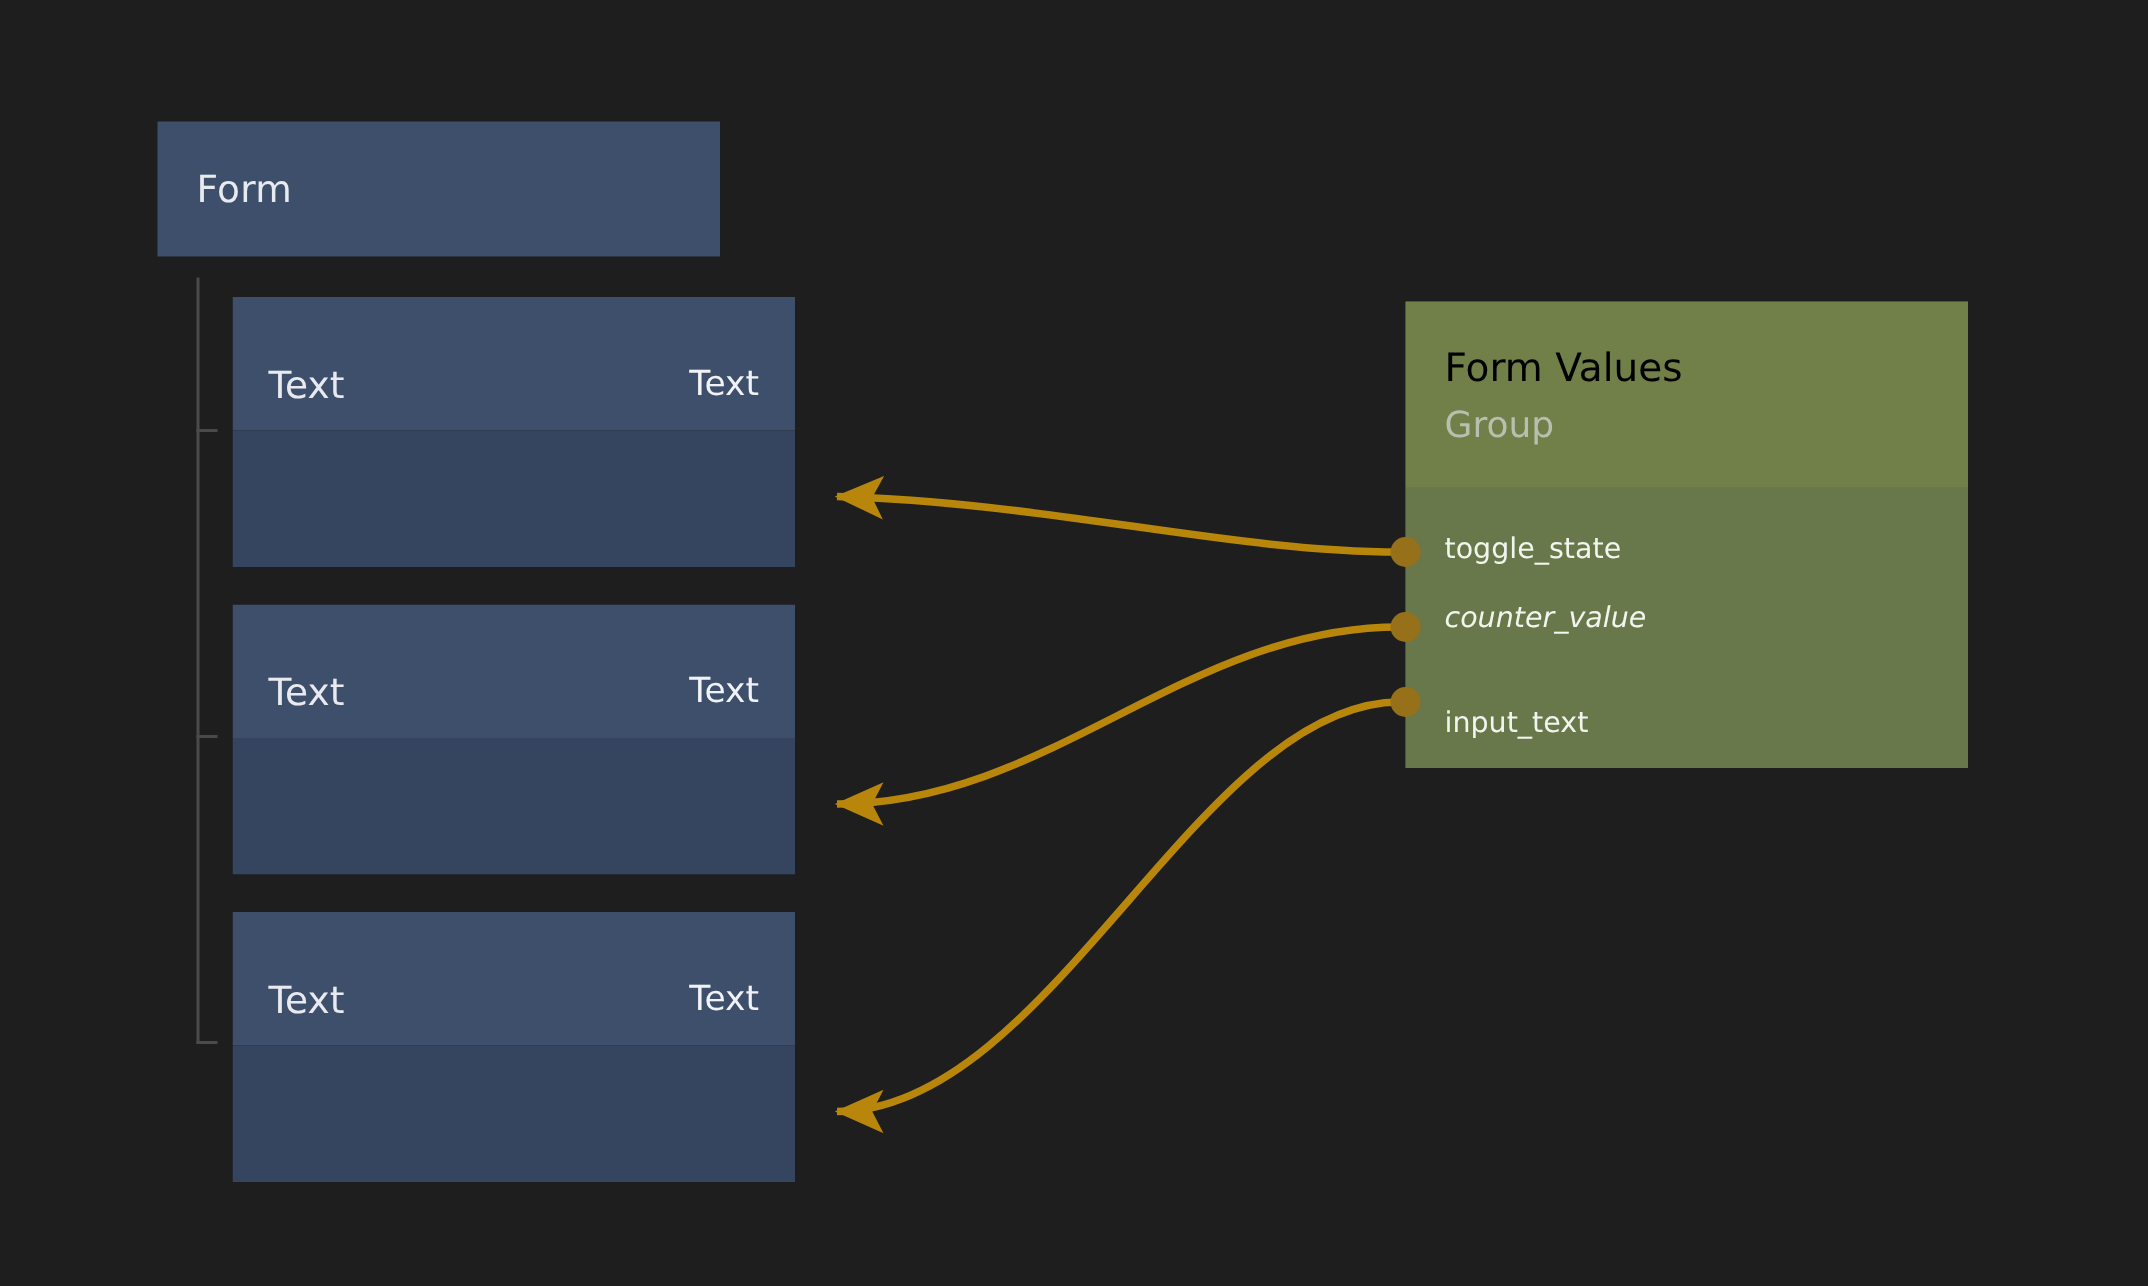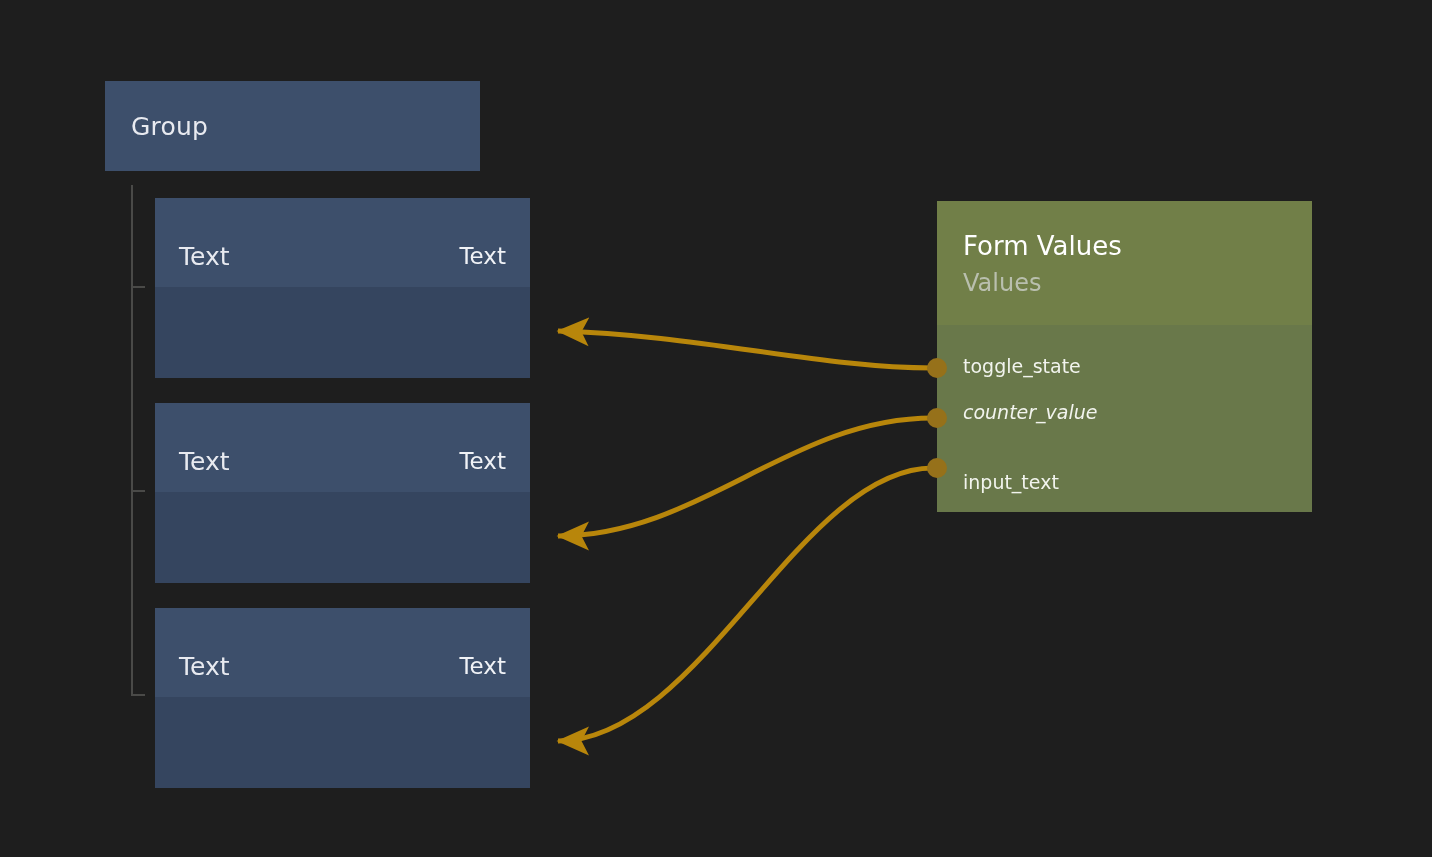--- a/index.html
+++ b/index.html
@@ -182,7 +182,7 @@
   </svg>
 
   <div class="node group-node" style="left:105px; top:81px; width:375px; height:90px;">
-    <div class="group-title">Group</div>
+    <div class="group-title">Form</div>
   </div>
 
   <div class="node child-node" style="left:155px; top:198px; width:375px; height:180px;">

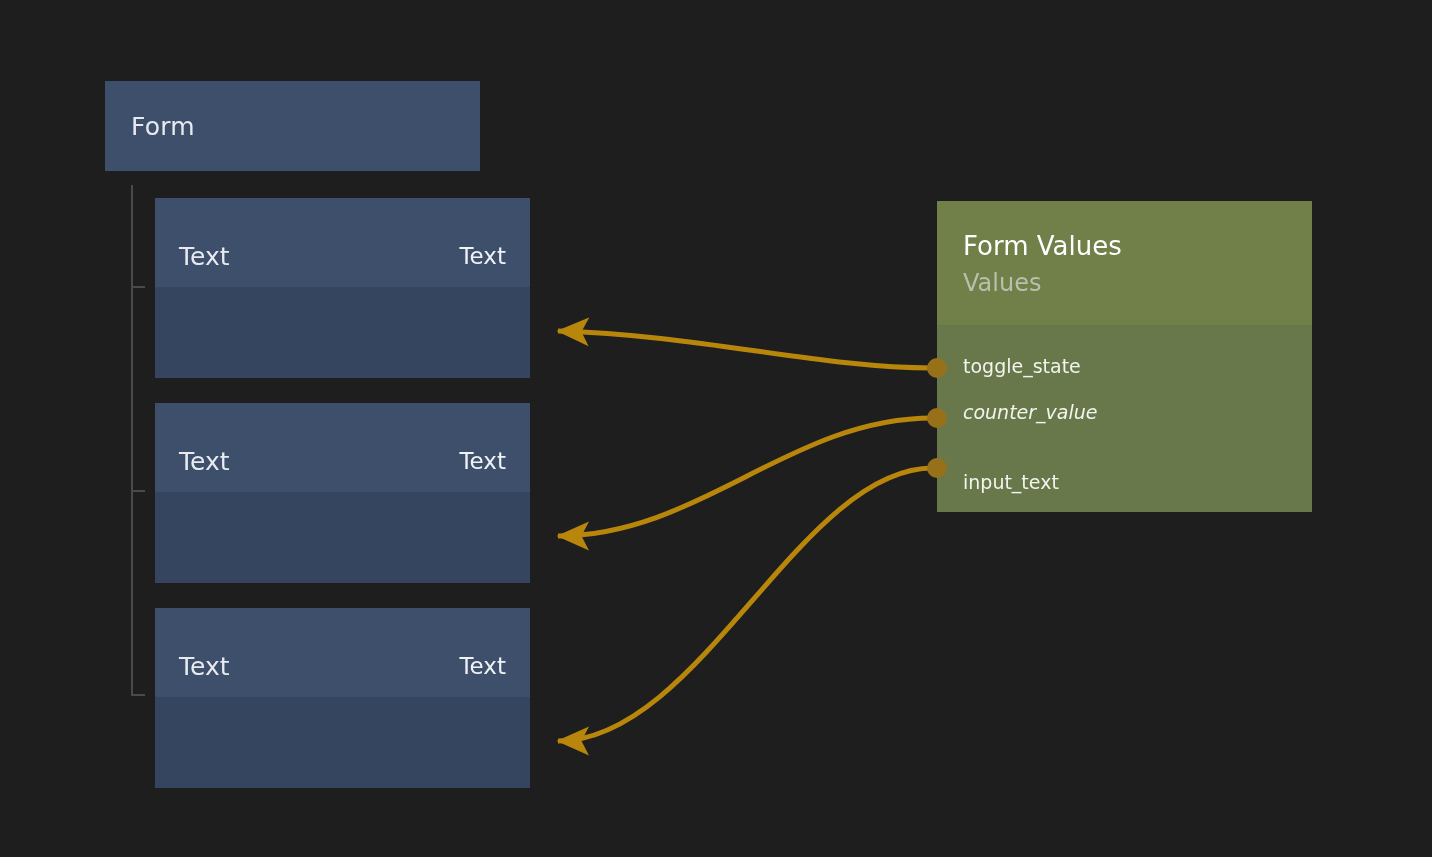--- a/index.html
+++ b/index.html
@@ -124,7 +124,7 @@
     position: absolute;
     left: 26px;
     top: 30px;
-    color: #ffffff;
+    color: #000000;
     font-size: 26px;
     font-weight: 400;
     white-space: nowrap;

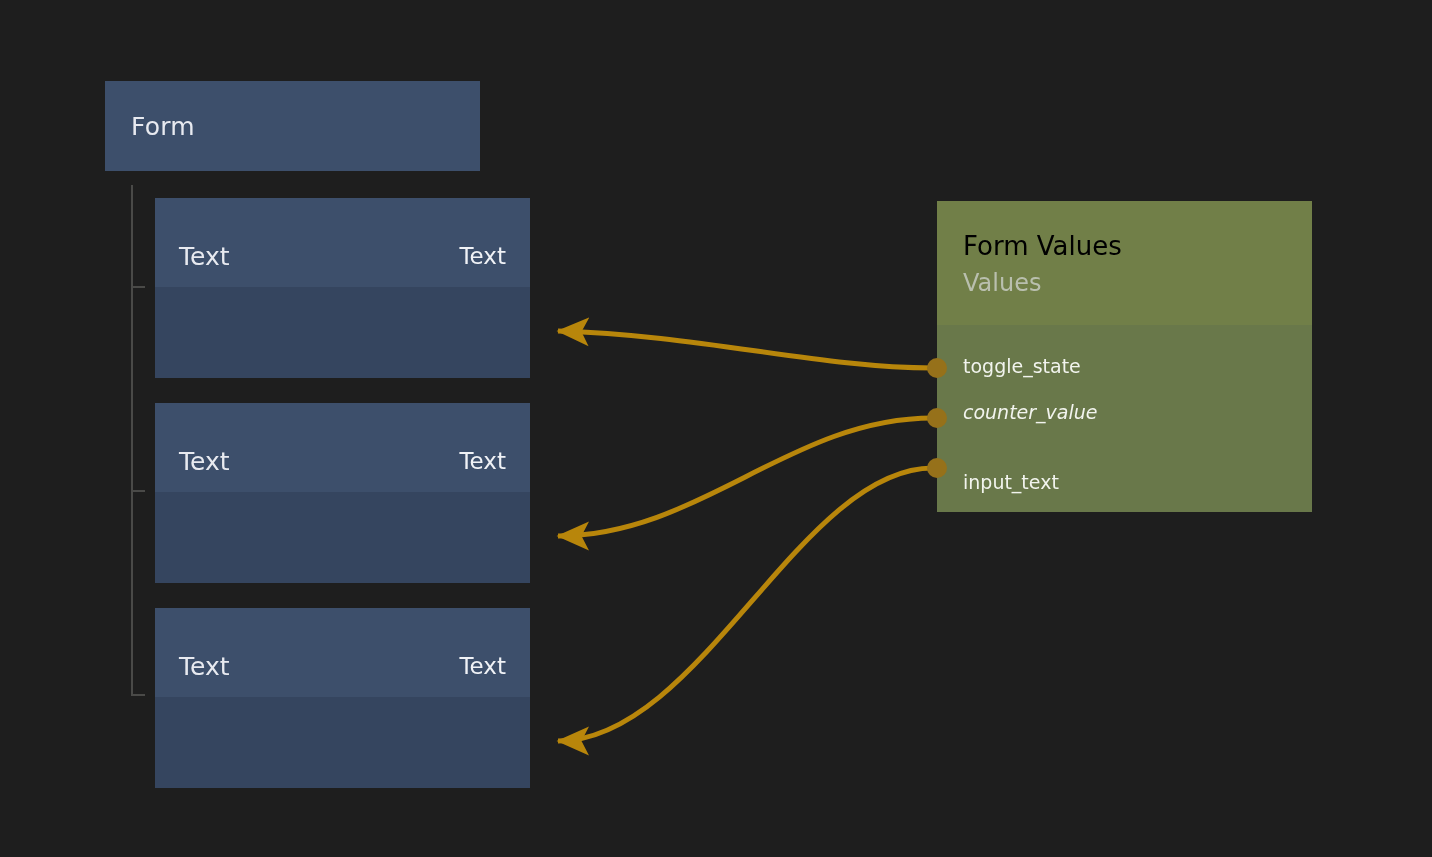--- a/index.html
+++ b/index.html
@@ -210,7 +210,7 @@
     <div class="obj-header"></div>
     <div class="obj-body"></div>
     <div class="obj-title">Form Values</div>
-    <div class="obj-subtitle">Values</div>
+    <div class="obj-subtitle">Group</div>
 
     <div class="obj-field" style="top:154px;">toggle_state</div>
     <div class="obj-field" style="top:200px;font-style:italic;">counter_value</div>

